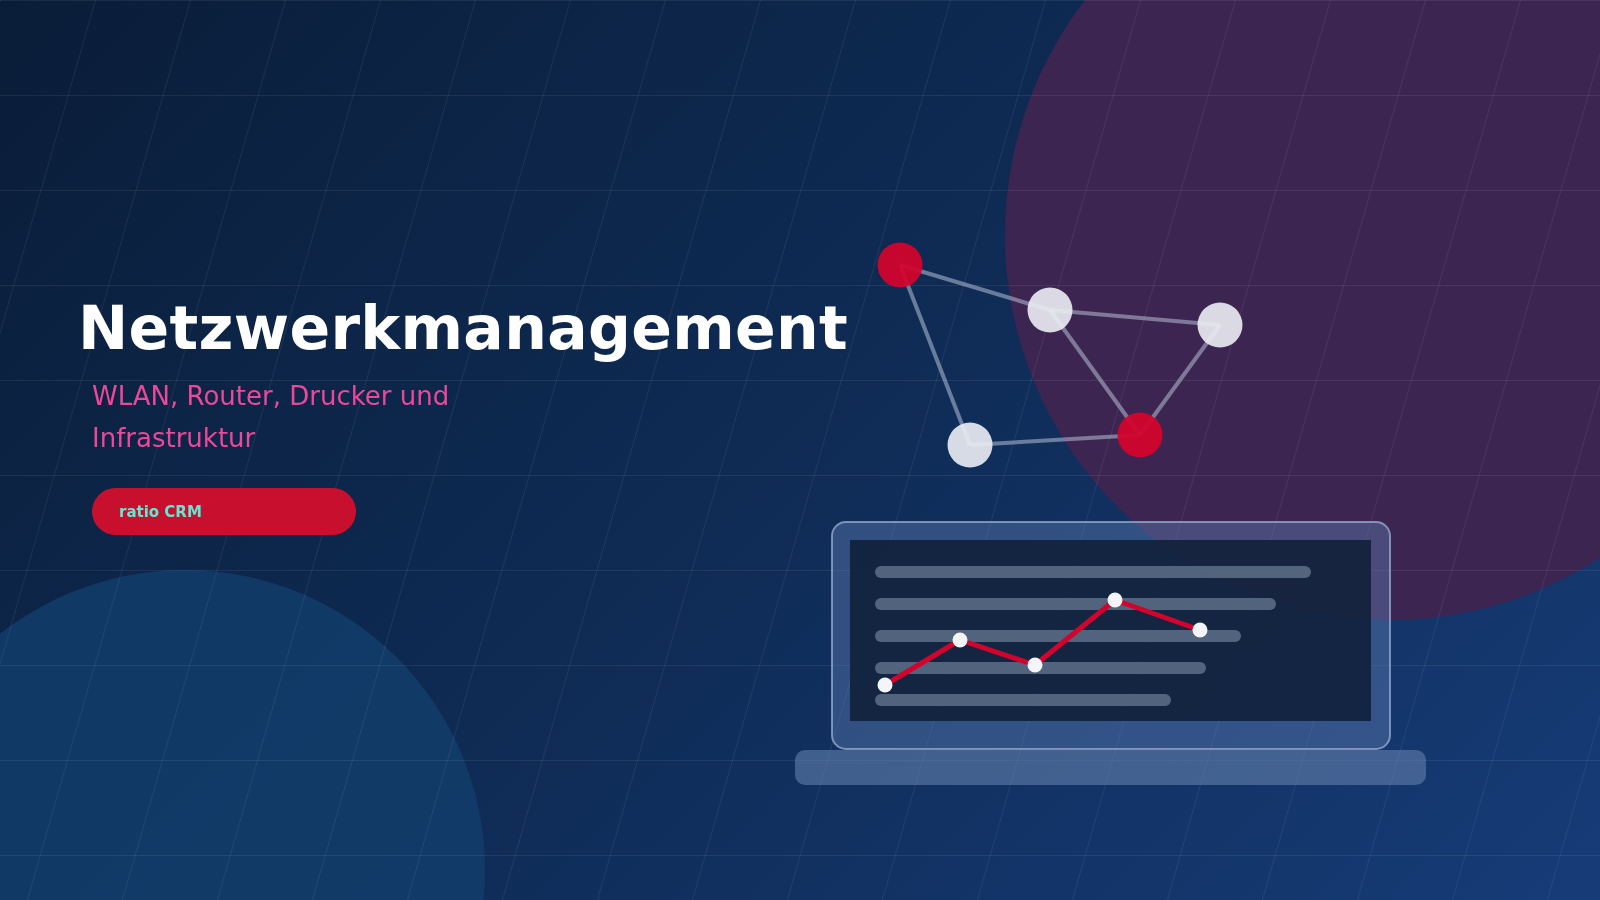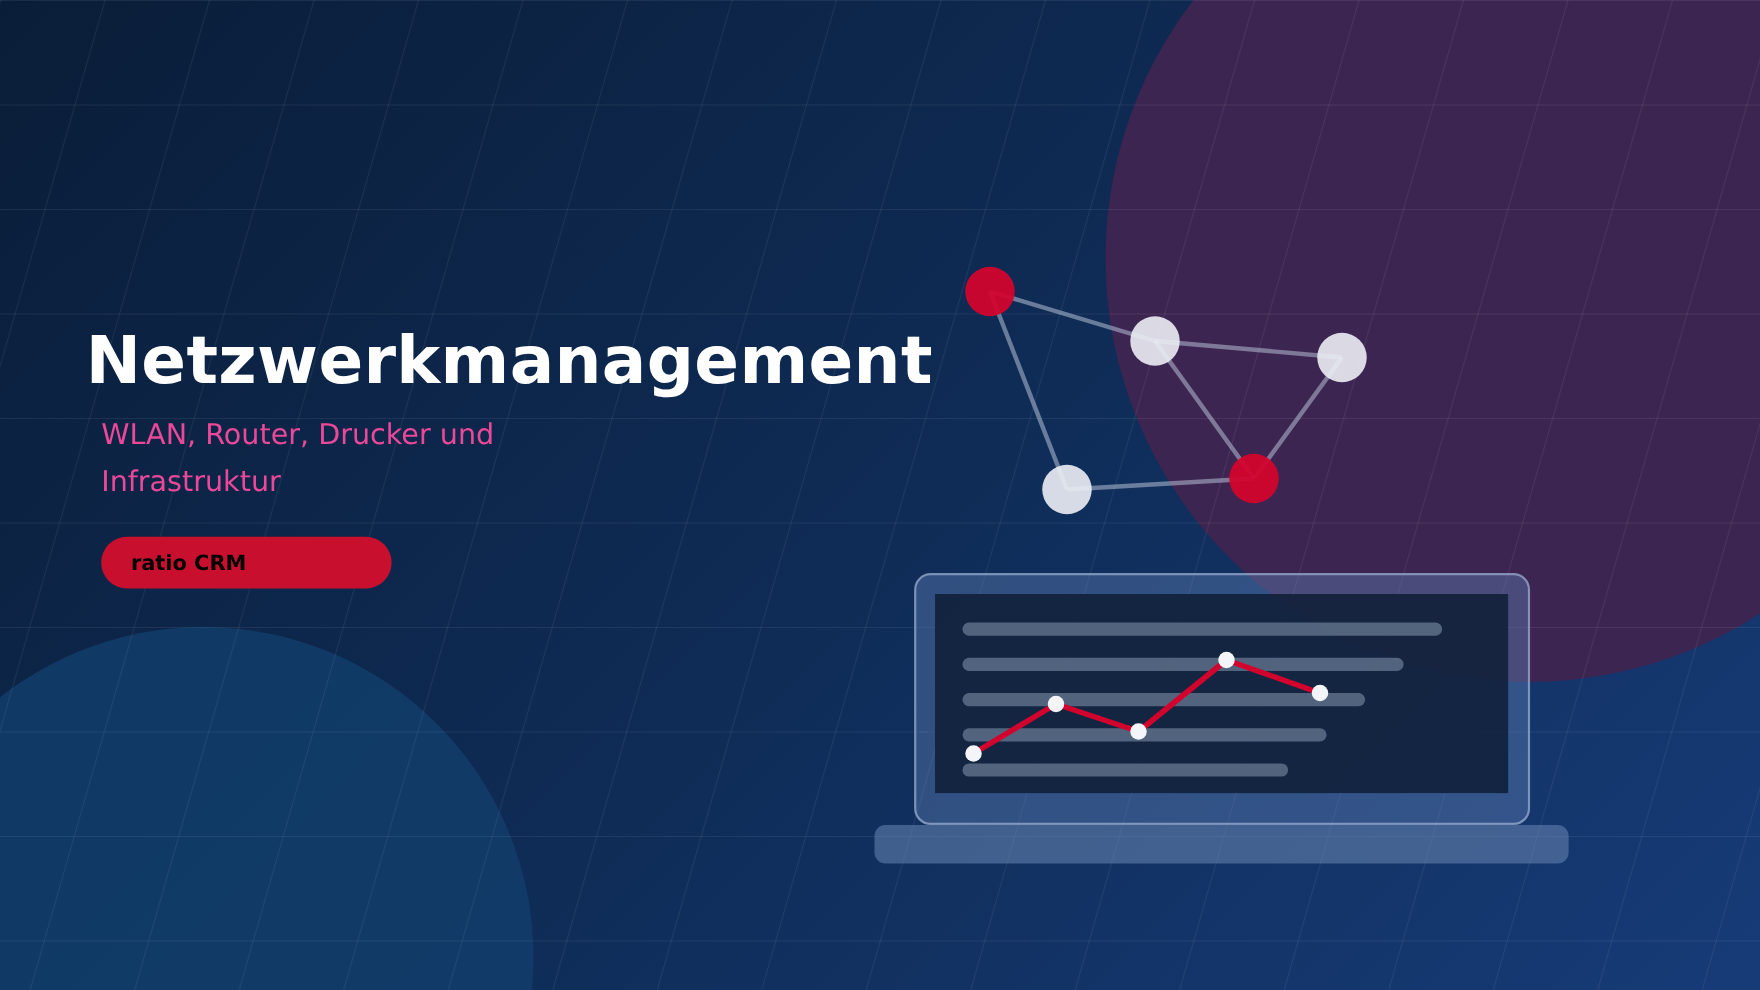--- a/index.html
+++ b/index.html
@@ -24,8 +24,8 @@
     position: absolute; left: 92px; top: 488px; width: 264px; height: 47px;
     border-radius: 24px; background: #c8102e; box-sizing: border-box;
     padding-left: 27px; display: flex; align-items: center;
-    font-family: "DejaVu Sans", sans-serif; font-weight: bold; font-size: 19px;
-    color: #000000;
+    font-family: "DejaVu Sans", sans-serif; font-weight: bold; font-size: 15px;
+    color: #5eead4;
   }
 </style>
 </head>

